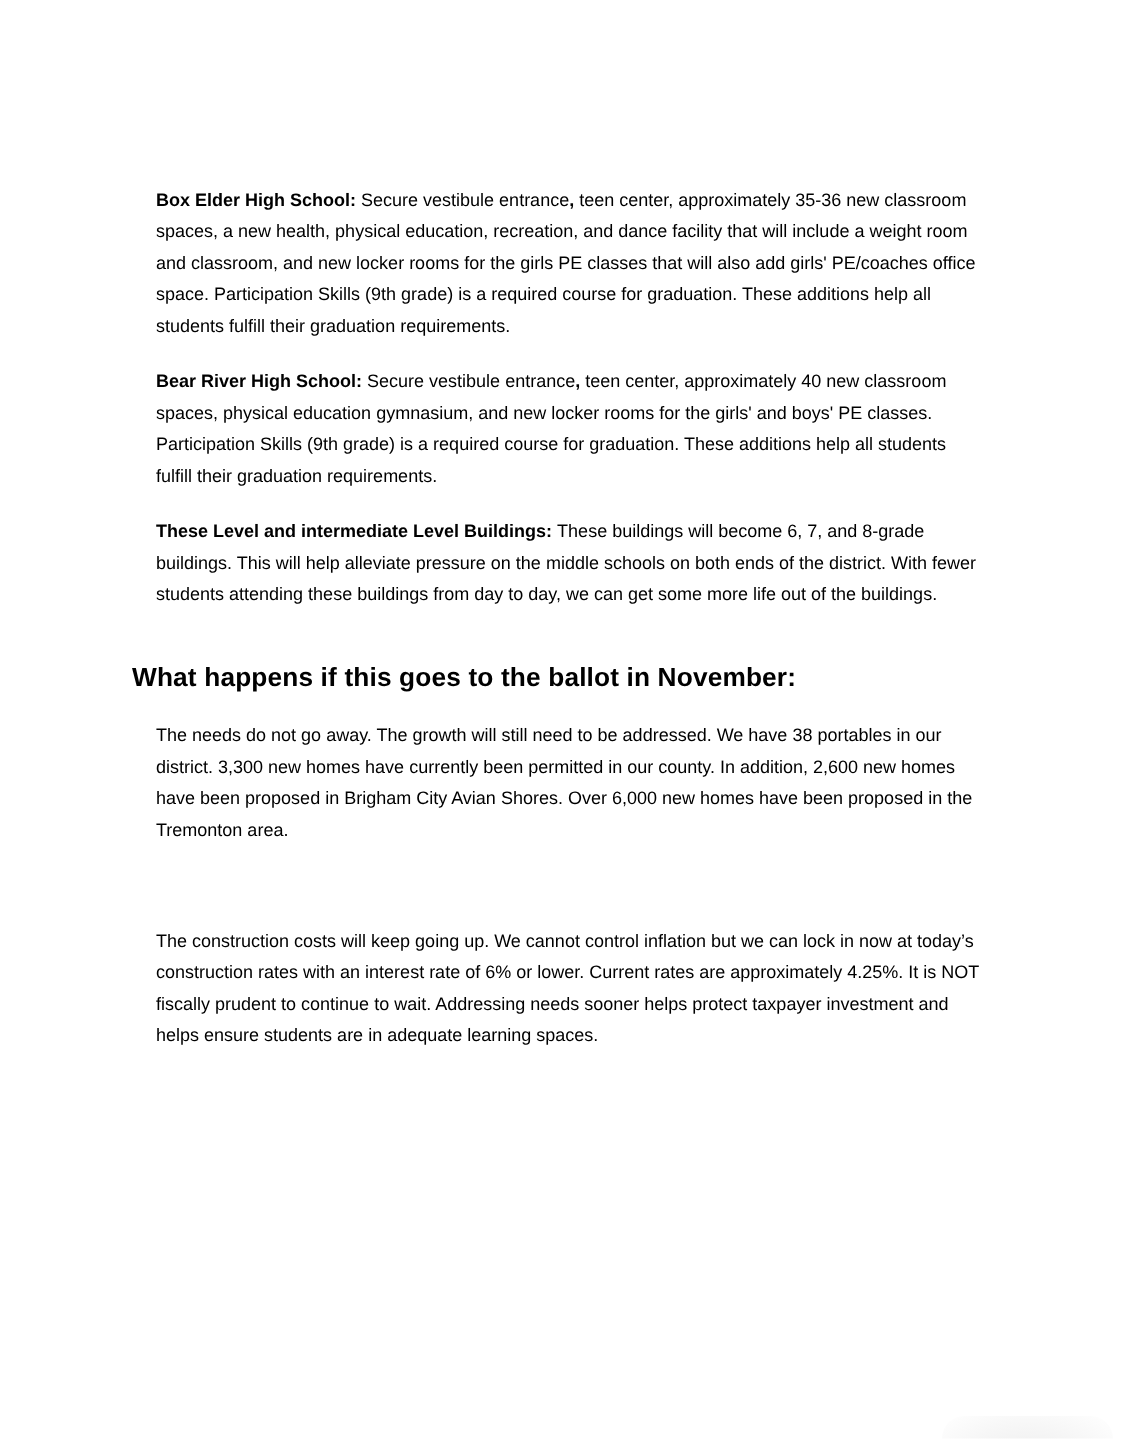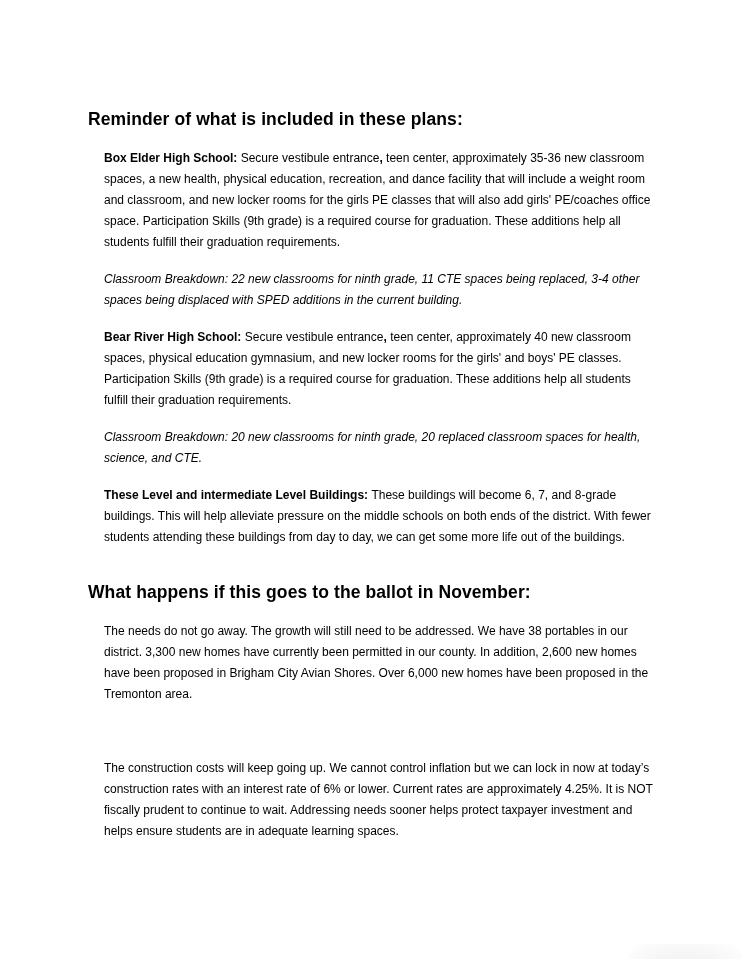--- a/index.html
+++ b/index.html
@@ -53,7 +53,6 @@
 
 <div class="doc-body">
     <section>
-      <h2 class="doc-heading">Reminder of what is included in these plans:</h2>
       <p class="doc-para"><span class="run-b">Box Elder High School: </span><span>Secure vestibule entrance</span><span class="run-b">,</span><span> teen center, approximately 35-36 new classroom spaces, a new health, physical education, recreation, and dance facility that will include a weight room and classroom, and new locker rooms for the girls PE classes that will also add girls' PE/coaches office space. Participation Skills (9th grade) is a required course for graduation. These additions help all students fulfill their graduation requirements.</span></p>
       <p class="doc-para"><span class="run-i">Classroom Breakdown: 22 new classrooms for ninth grade, 11 CTE spaces being replaced, 3-4 other spaces being displaced with SPED additions in the current building.</span></p>
       <p class="doc-para"><span class="run-b">Bear River High School: </span><span>Secure vestibule entrance</span><span class="run-b">,</span><span> teen center, approximately 40 new classroom spaces, physical education gymnasium, and new locker rooms for the girls' and boys' PE classes. Participation Skills (9th grade) is a required course for graduation. These additions help all students fulfill their graduation requirements.</span></p>

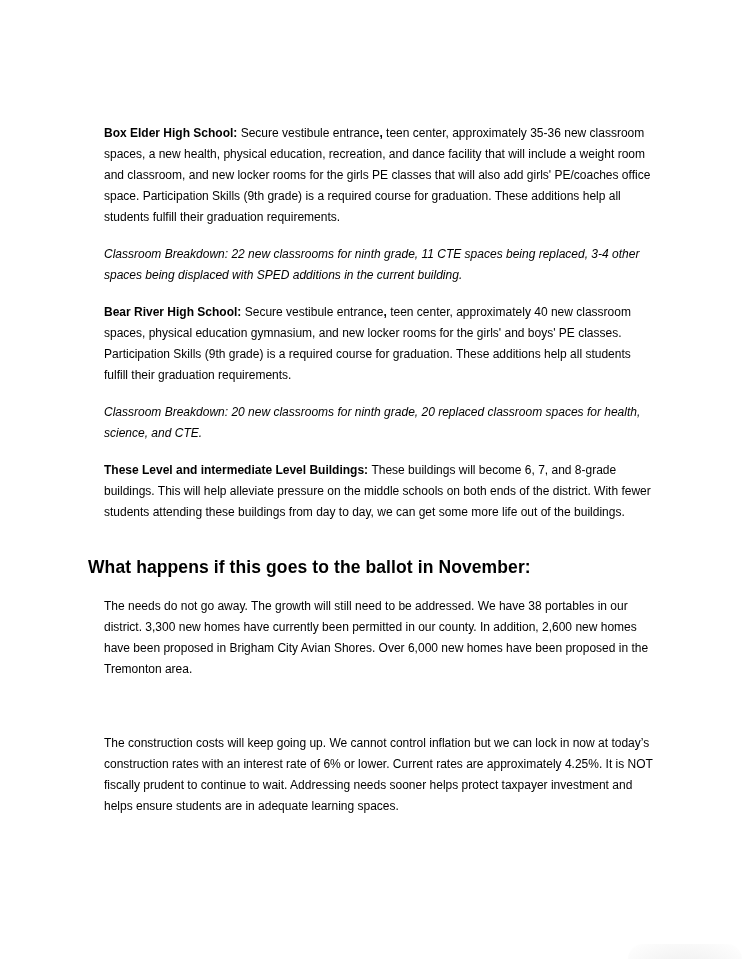--- a/index.html
+++ b/index.html
@@ -54,7 +54,6 @@
 <div class="doc-body">
     <section>
       <p class="doc-para"><span class="run-b">Box Elder High School: </span><span>Secure vestibule entrance</span><span class="run-b">,</span><span> teen center, approximately 35-36 new classroom spaces, a new health, physical education, recreation, and dance facility that will include a weight room and classroom, and new locker rooms for the girls PE classes that will also add girls' PE/coaches office space. Participation Skills (9th grade) is a required course for graduation. These additions help all students fulfill their graduation requirements.</span></p>
-      <p class="doc-para"><span class="run-i">Classroom Breakdown: 22 new classrooms for ninth grade, 11 CTE spaces being replaced, 3-4 other spaces being displaced with SPED additions in the current building.</span></p>
       <p class="doc-para"><span class="run-b">Bear River High School: </span><span>Secure vestibule entrance</span><span class="run-b">,</span><span> teen center, approximately 40 new classroom spaces, physical education gymnasium, and new locker rooms for the girls' and boys' PE classes. Participation Skills (9th grade) is a required course for graduation. These additions help all students fulfill their graduation requirements.</span></p>
       <p class="doc-para"><span class="run-i">Classroom Breakdown: 20 new classrooms for ninth grade, 20 replaced classroom spaces for health, science, and CTE.</span></p>
       <p class="doc-para"><span class="run-b">These Level and intermediate Level Buildings: </span><span>These buildings will become 6, 7, and 8-grade buildings. This will help alleviate pressure on the middle schools on both ends of the district. With fewer students attending these buildings from day to day, we can get some more life out of the buildings.</span></p>

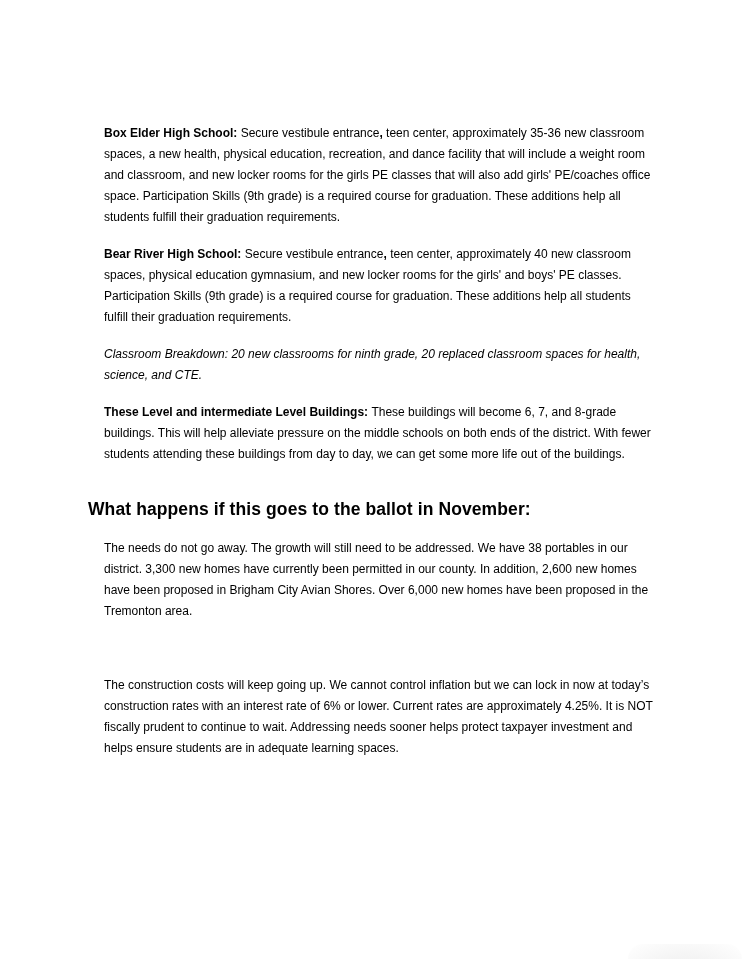--- a/index.html
+++ b/index.html
@@ -55,7 +55,6 @@
     <section>
       <p class="doc-para"><span class="run-b">Box Elder High School: </span><span>Secure vestibule entrance</span><span class="run-b">,</span><span> teen center, approximately 35-36 new classroom spaces, a new health, physical education, recreation, and dance facility that will include a weight room and classroom, and new locker rooms for the girls PE classes that will also add girls' PE/coaches office space. Participation Skills (9th grade) is a required course for graduation. These additions help all students fulfill their graduation requirements.</span></p>
       <p class="doc-para"><span class="run-b">Bear River High School: </span><span>Secure vestibule entrance</span><span class="run-b">,</span><span> teen center, approximately 40 new classroom spaces, physical education gymnasium, and new locker rooms for the girls' and boys' PE classes. Participation Skills (9th grade) is a required course for graduation. These additions help all students fulfill their graduation requirements.</span></p>
-      <p class="doc-para"><span class="run-i">Classroom Breakdown: 20 new classrooms for ninth grade, 20 replaced classroom spaces for health, science, and CTE.</span></p>
       <p class="doc-para"><span class="run-b">These Level and intermediate Level Buildings: </span><span>These buildings will become 6, 7, and 8-grade buildings. This will help alleviate pressure on the middle schools on both ends of the district. With fewer students attending these buildings from day to day, we can get some more life out of the buildings.</span></p>
     </section>
     <section>

